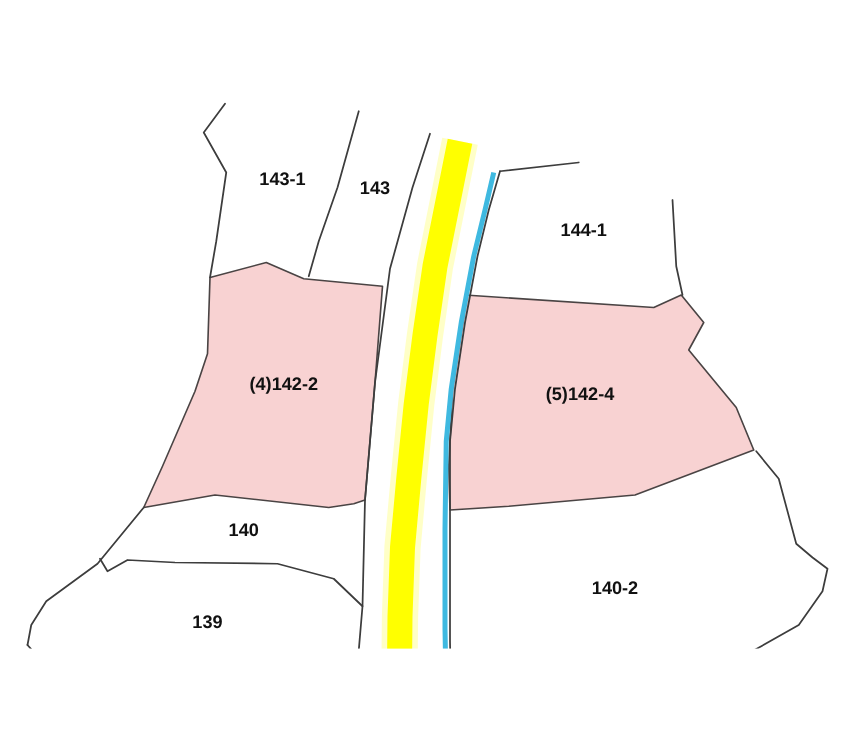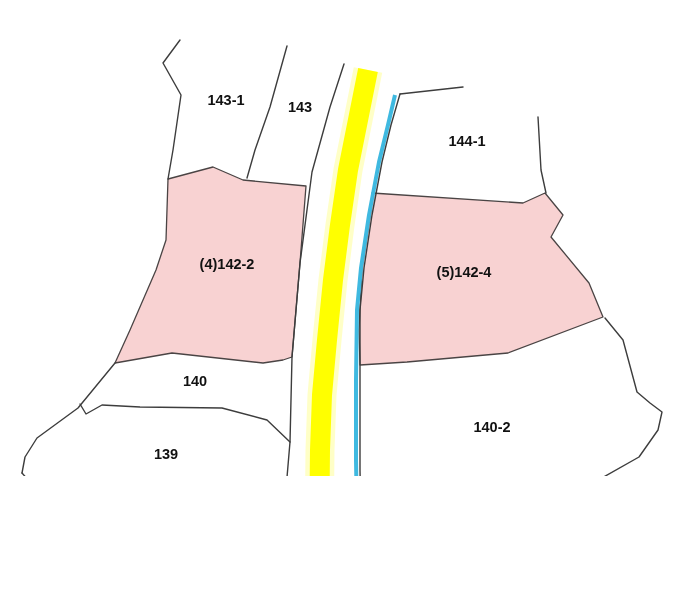--- a/index.html
+++ b/index.html
@@ -10,6 +10,7 @@
     background: #ffffff;
     overflow: hidden;
     font-family: "Liberation Sans", sans-serif;
+    margin-top: 43px;
   }
   #map-svg { display: block; }
   #map-svg text {

